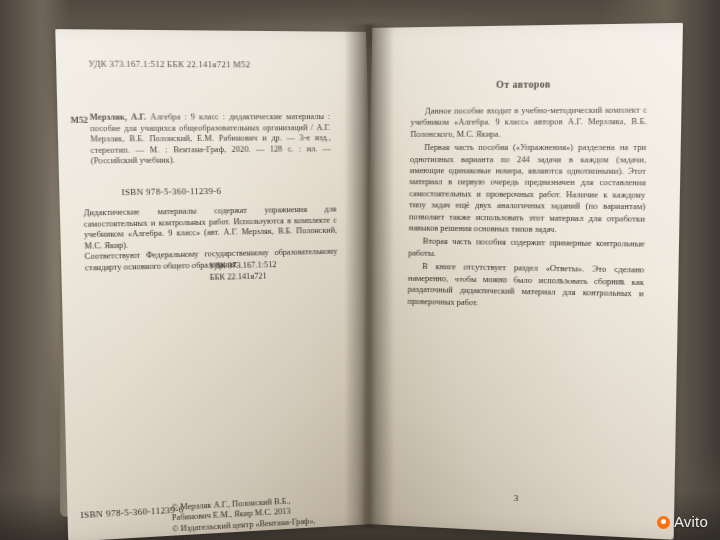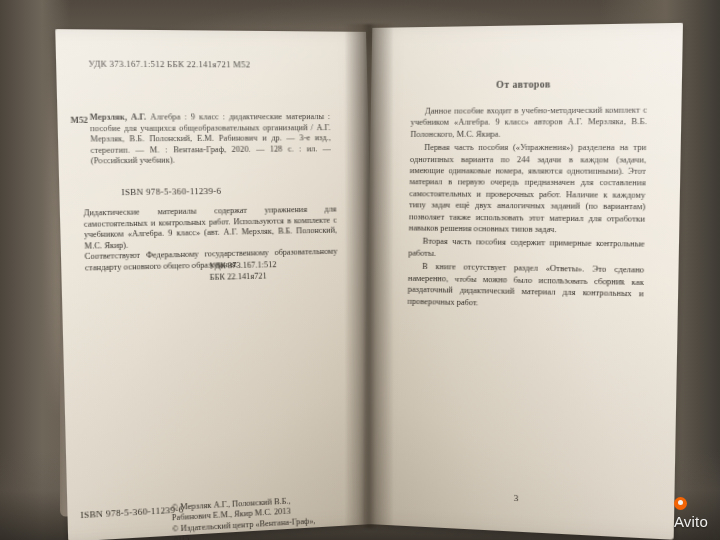--- a/index.html
+++ b/index.html
@@ -239,10 +239,9 @@
     right: 12px;
     bottom: 10px;
     display: flex;
-    align-items: flex-start;
+    align-items: center;
     gap: 4px;
     opacity: 0.92;
-    flex-direction: column;
   }
   .wm-text {
     color: #ffffff;

